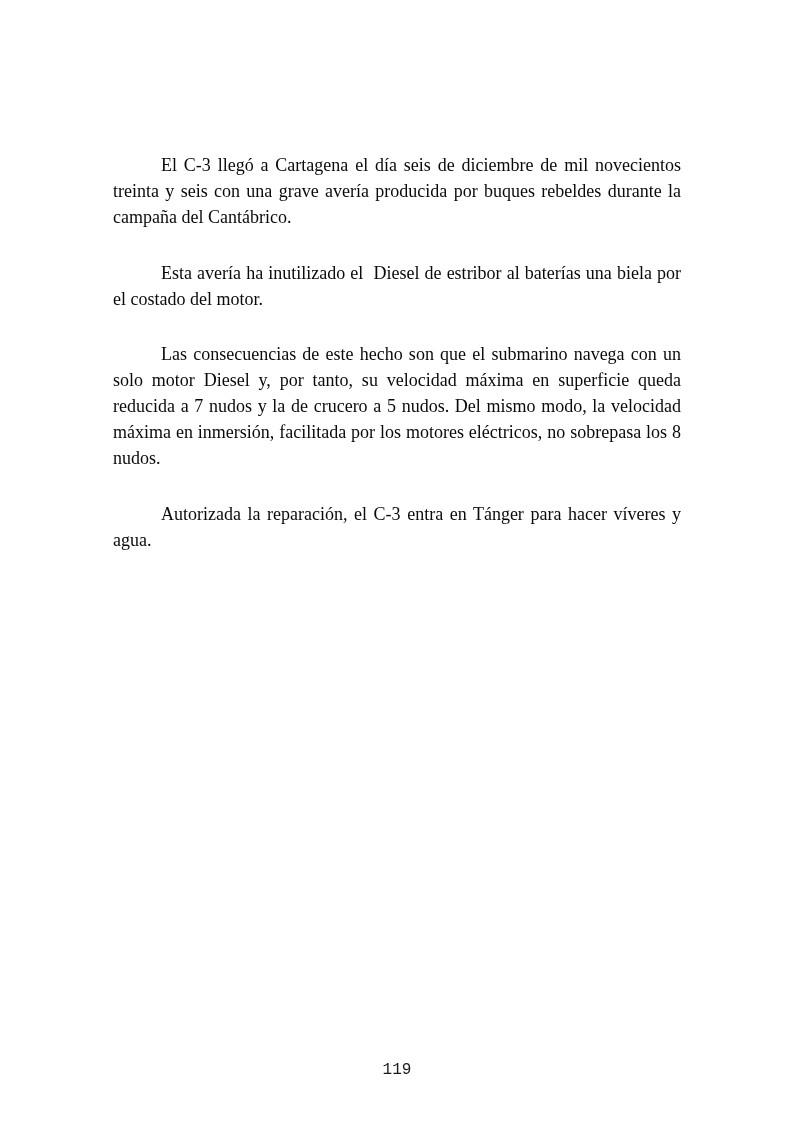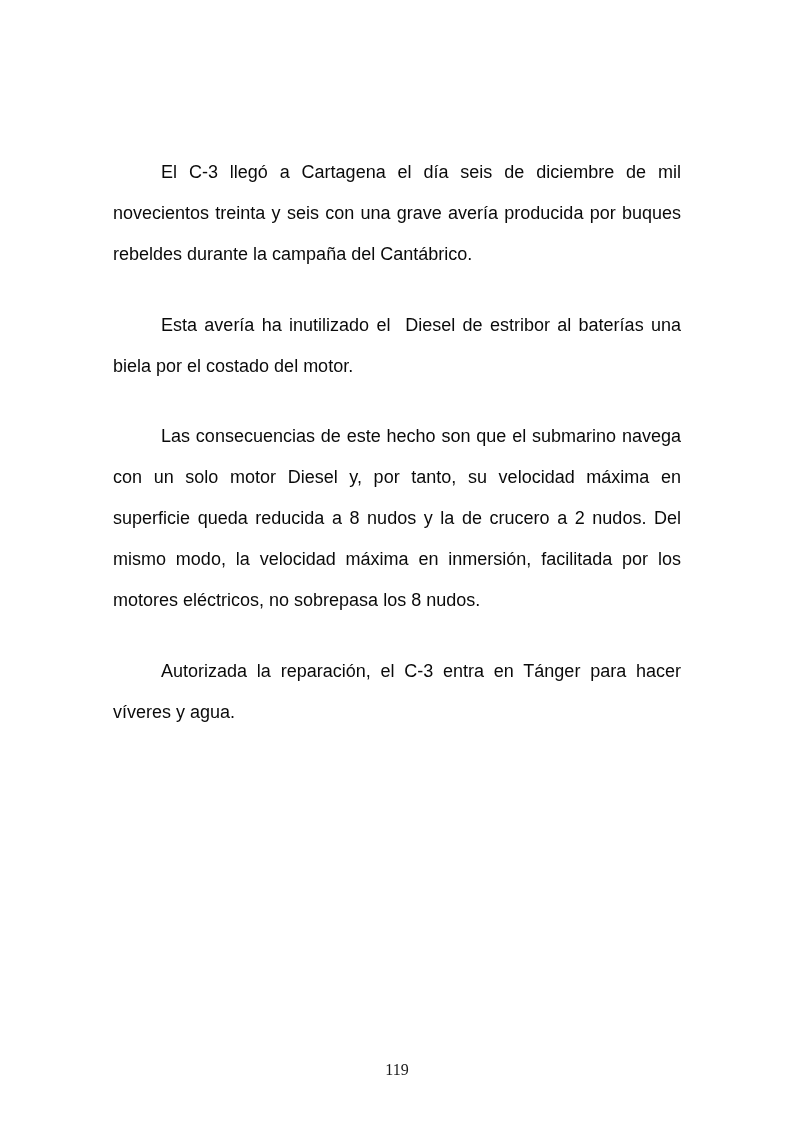--- a/index.html
+++ b/index.html
@@ -23,9 +23,9 @@
     top: 152px;
     width: 568px;
     color: #0a0a0a;
-    font-family: Liberation Sans, sans-serif;
+    font-family: Liberation Serif, serif;
     font-size: 18px;
-    line-height: 41px;
+    line-height: 26px;
   }
   .text-block p {
     margin: 0 0 29.5px 0;

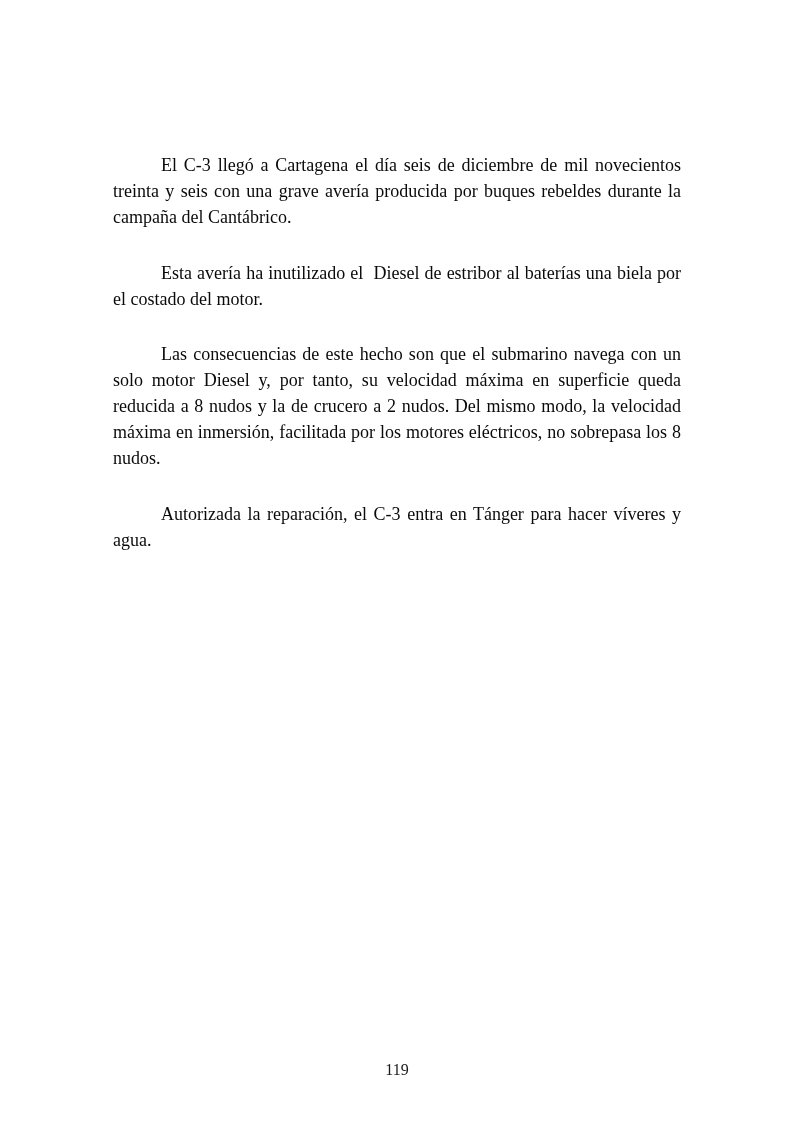--- a/index.html
+++ b/index.html
@@ -53,7 +53,7 @@
   <div class="text-block">
     <p>El C-3 llegó a Cartagena el día seis de diciembre de mil novecientos treinta y seis con una grave avería producida por buques rebeldes durante la campaña del Cantábrico.</p>
     <p>Esta avería ha inutilizado el  Diesel de estribor al baterías una biela por el costado del motor.</p>
-    <p>Las consecuencias de este hecho son que el submarino navega con un solo motor Diesel y, por tanto, su velocidad máxima en superficie queda reducida a 8 nudos y la de crucero a 2 nudos. Del mismo modo, la velocidad máxima en inmersión, facilitada por los motores eléctricos, no sobrepasa los 8 nudos.</p>
+    <p>Las consecuencias de este hecho son que el submarino navega con un solo motor Diesel y, por tanto, su velocidad máxima en superficie queda reducida a 7 nudos y la de crucero a 5 nudos. Del mismo modo, la velocidad máxima en inmersión, facilitada por los motores eléctricos, no sobrepasa los 8 nudos.</p>
     <p>Autorizada la reparación, el C-3 entra en Tánger para hacer víveres y agua.</p>
   </div>
 

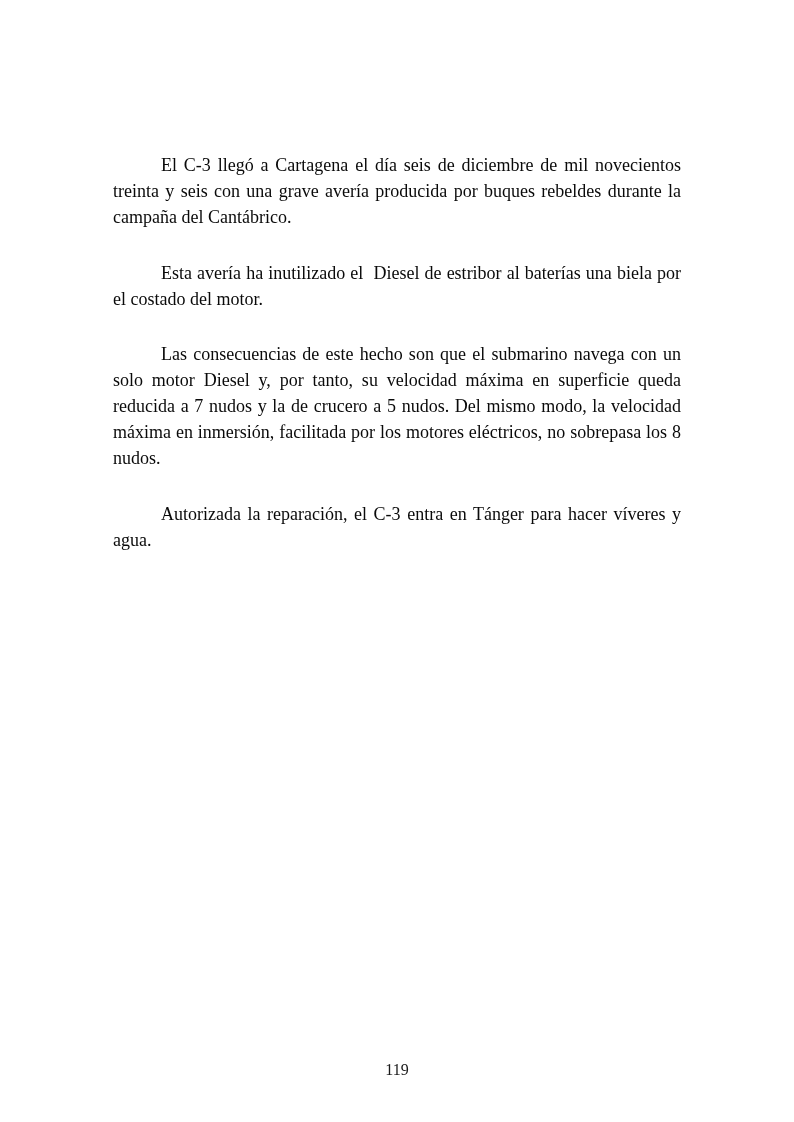--- a/index.html
+++ b/index.html
@@ -40,7 +40,7 @@
     top: 1060px;
     text-align: center;
     color: #1a1a1a;
-    font-family: Liberation Serif, serif;
+    font-family: Liberation Mono, monospace;
     font-size: 16px;
     line-height: 20px;
   }

